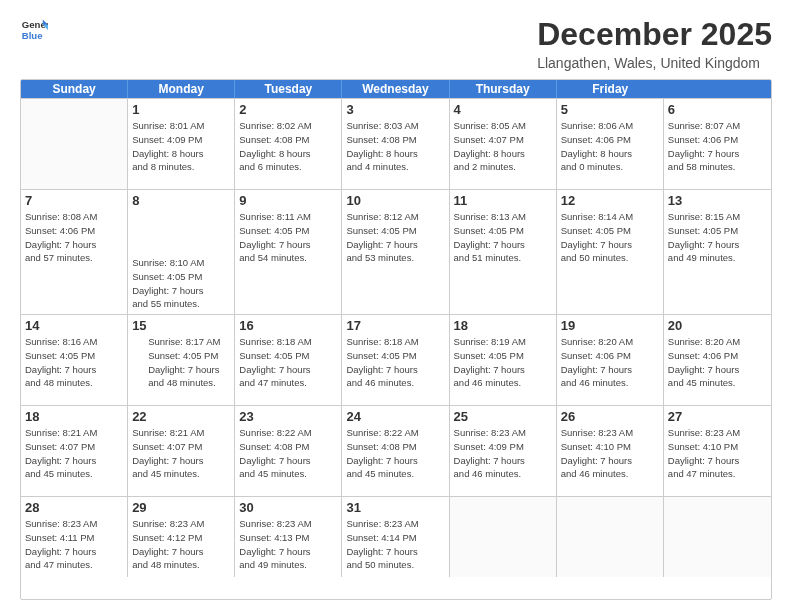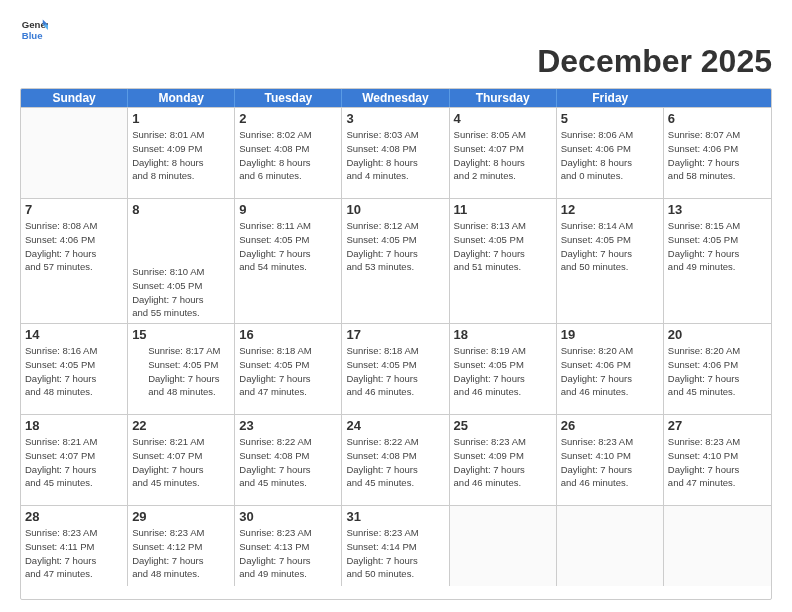--- a/index.html
+++ b/index.html
@@ -34,7 +34,6 @@
     }
     .title-block {
       text-align: left;
-      margin-top: 27px;
     }
     .month-title {
       font-size: 32px;

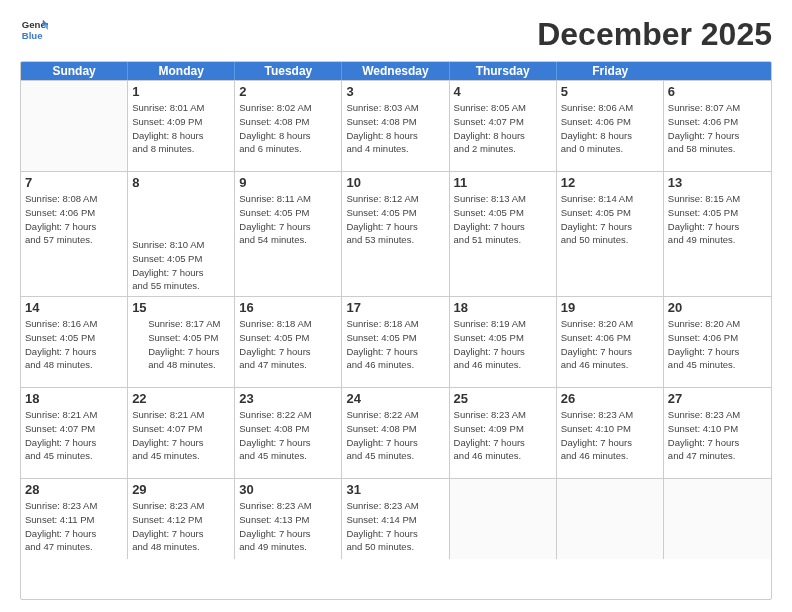--- a/index.html
+++ b/index.html
@@ -112,6 +112,7 @@
     </div>
     <div class="title-block">
       <div class="month-title">December 2025</div>
+      <div class="location">Llangathen, Wales, United Kingdom</div>
     </div>
   </div>
 

